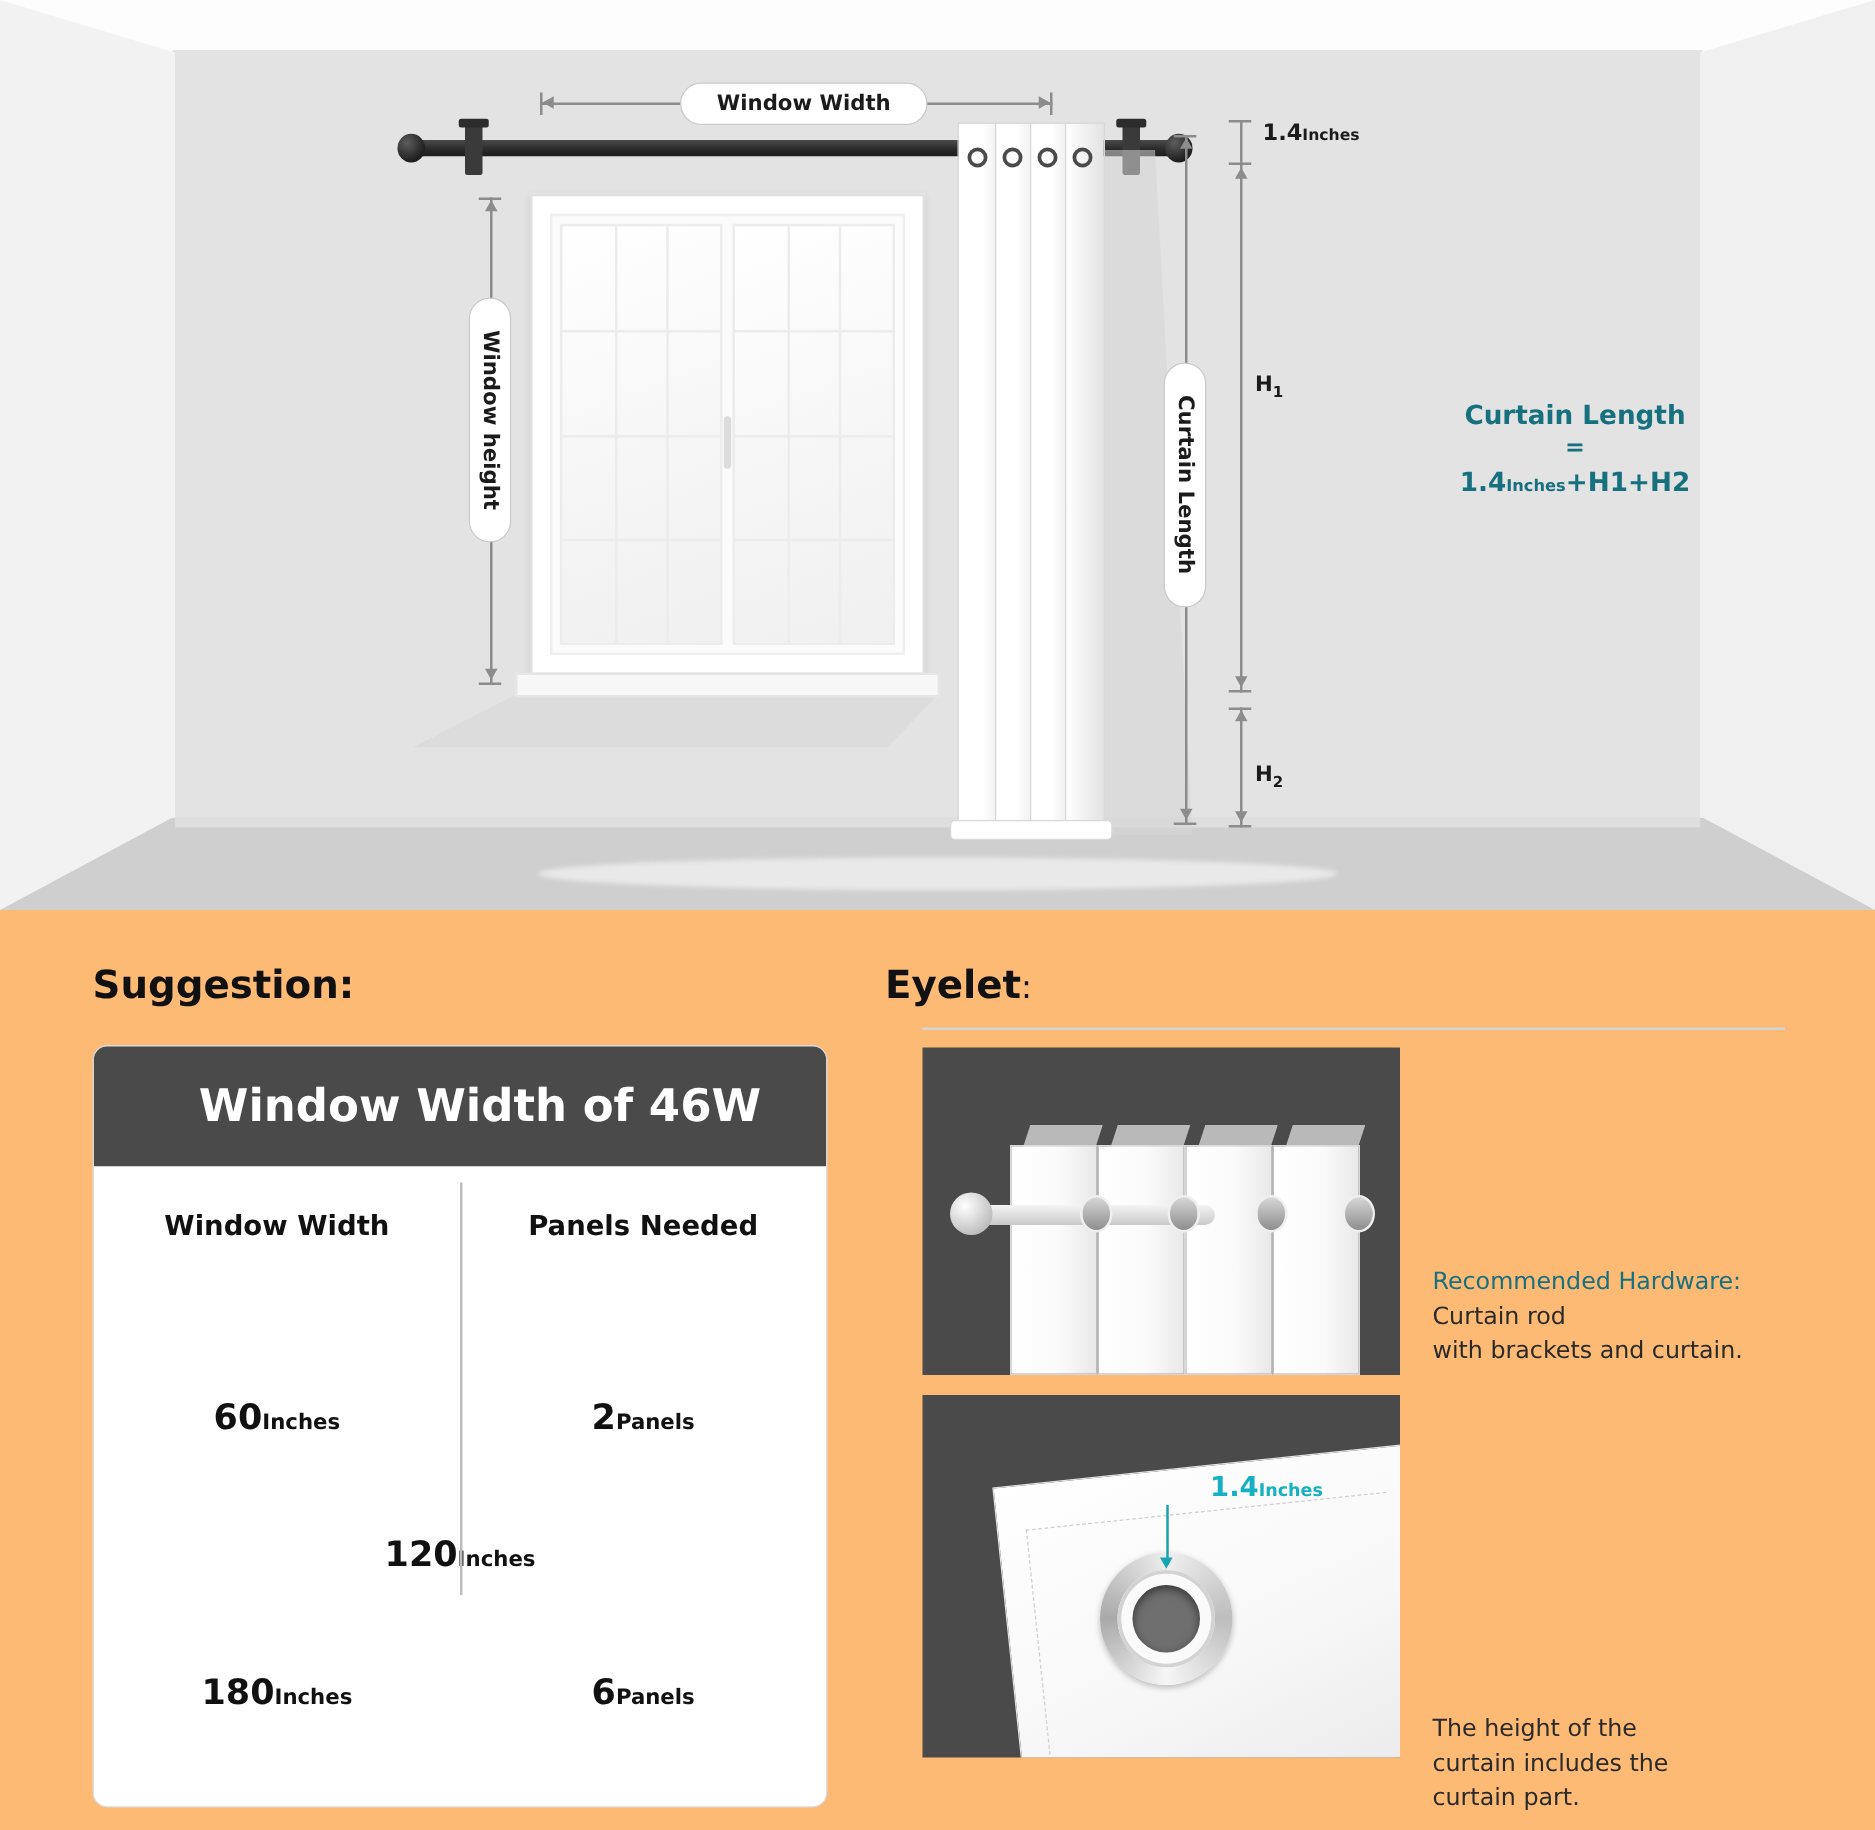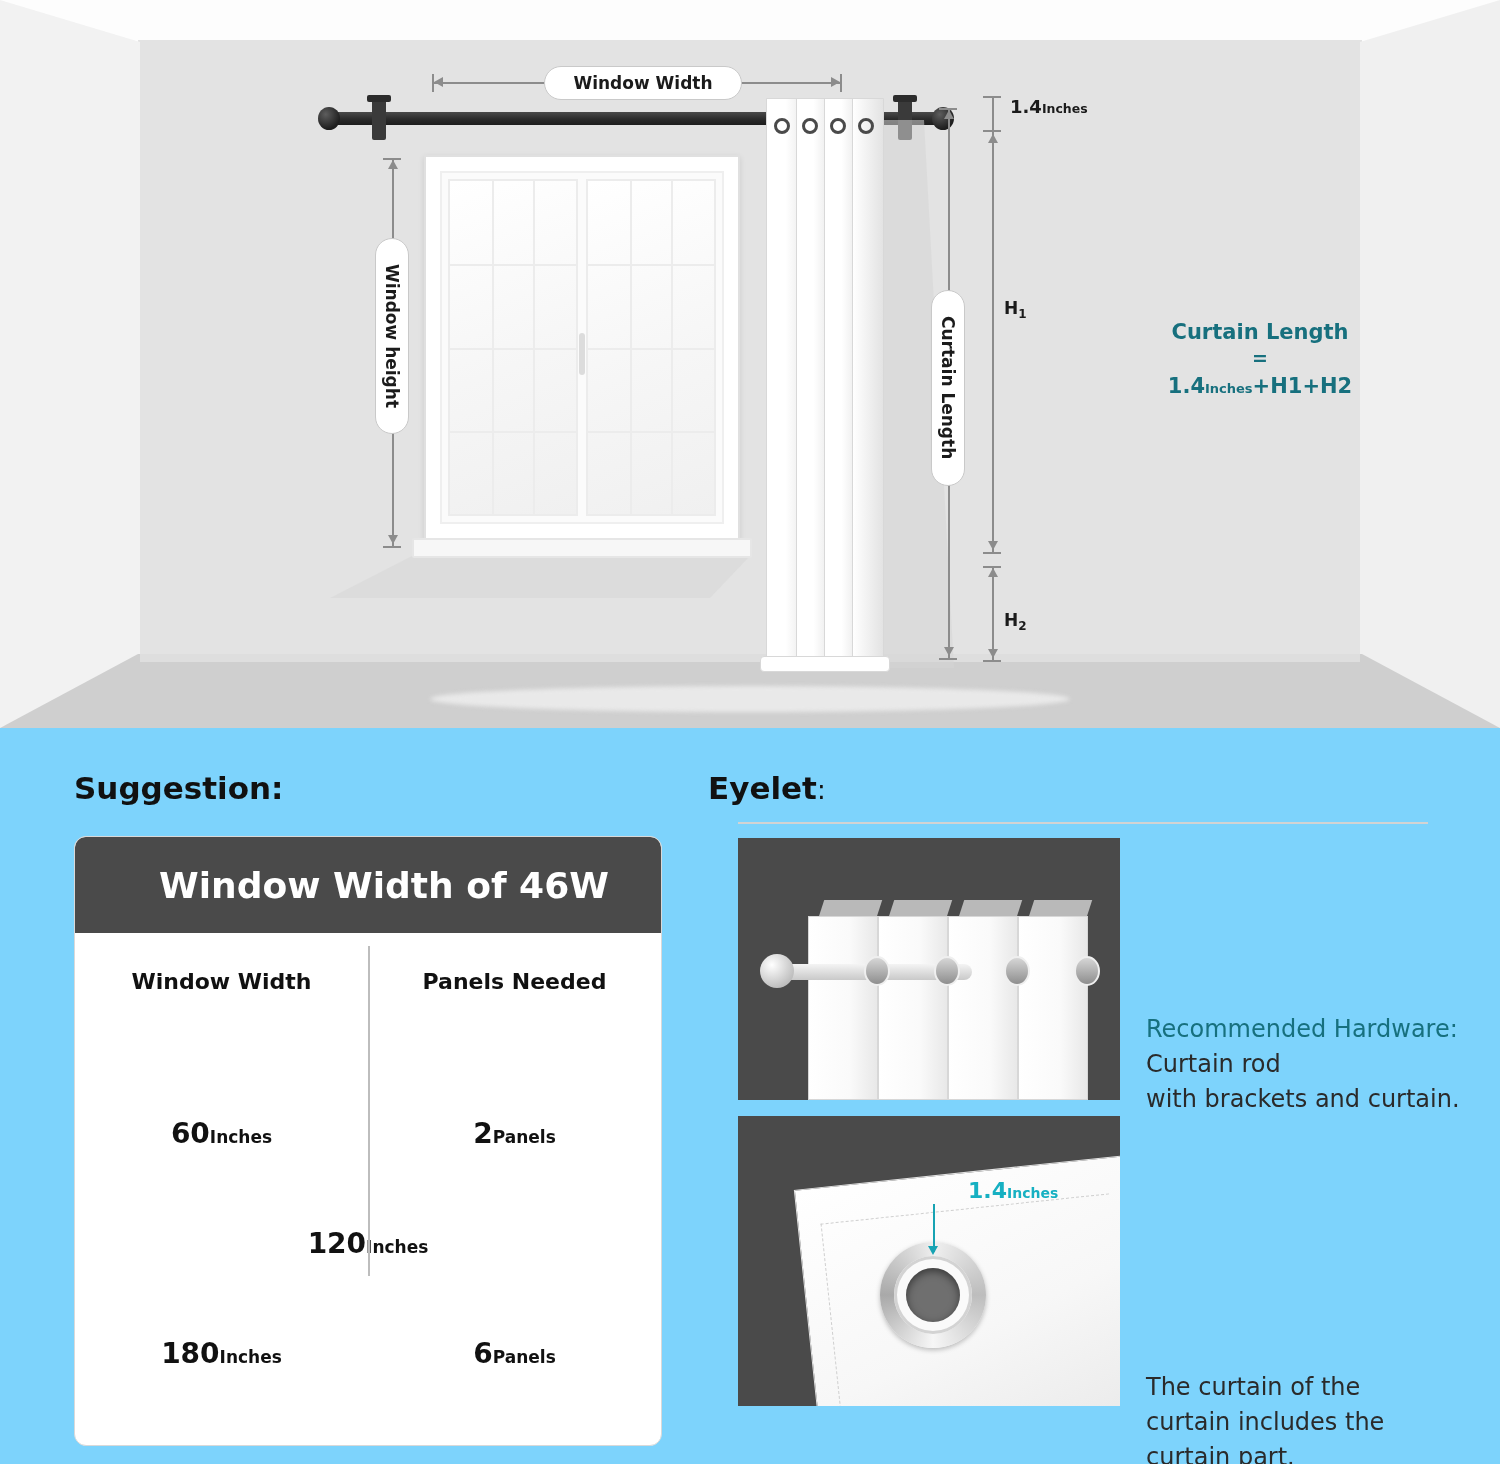--- a/index.html
+++ b/index.html
@@ -207,7 +207,7 @@
   .bottom {
     position:relative;
     width:1500px; height:736px;
-    background:#7dd3fc;
+    background:#fdba74;
   }
 
   .sec-title {

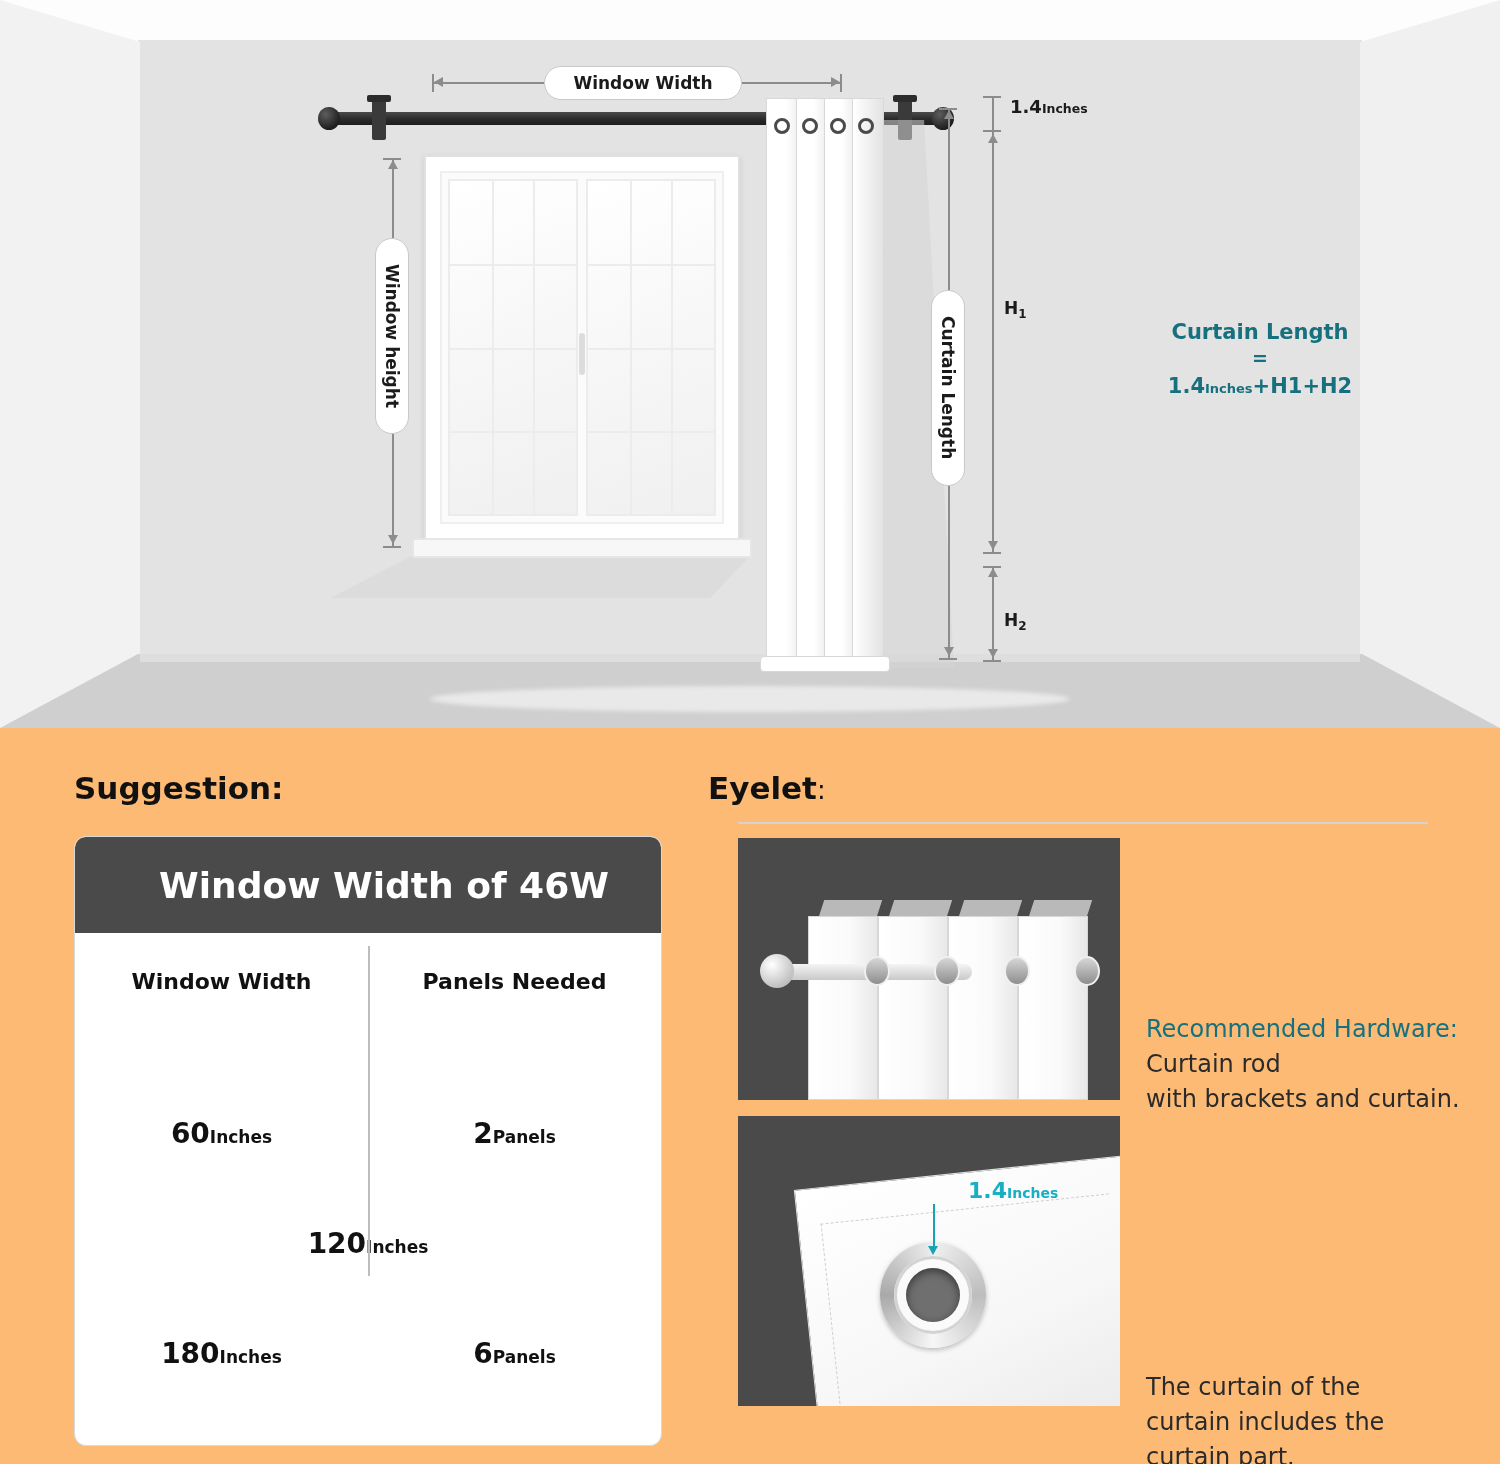--- a/index.html
+++ b/index.html
@@ -356,7 +356,7 @@
 
   .note {
     position:absolute;
-    font-size:24px; color:#2a2a2a; line-height:1.45;
+    font-size:19px; color:#2a2a2a; line-height:1.45;
   }
   .note .teal { color:#17707e; }
 </style>

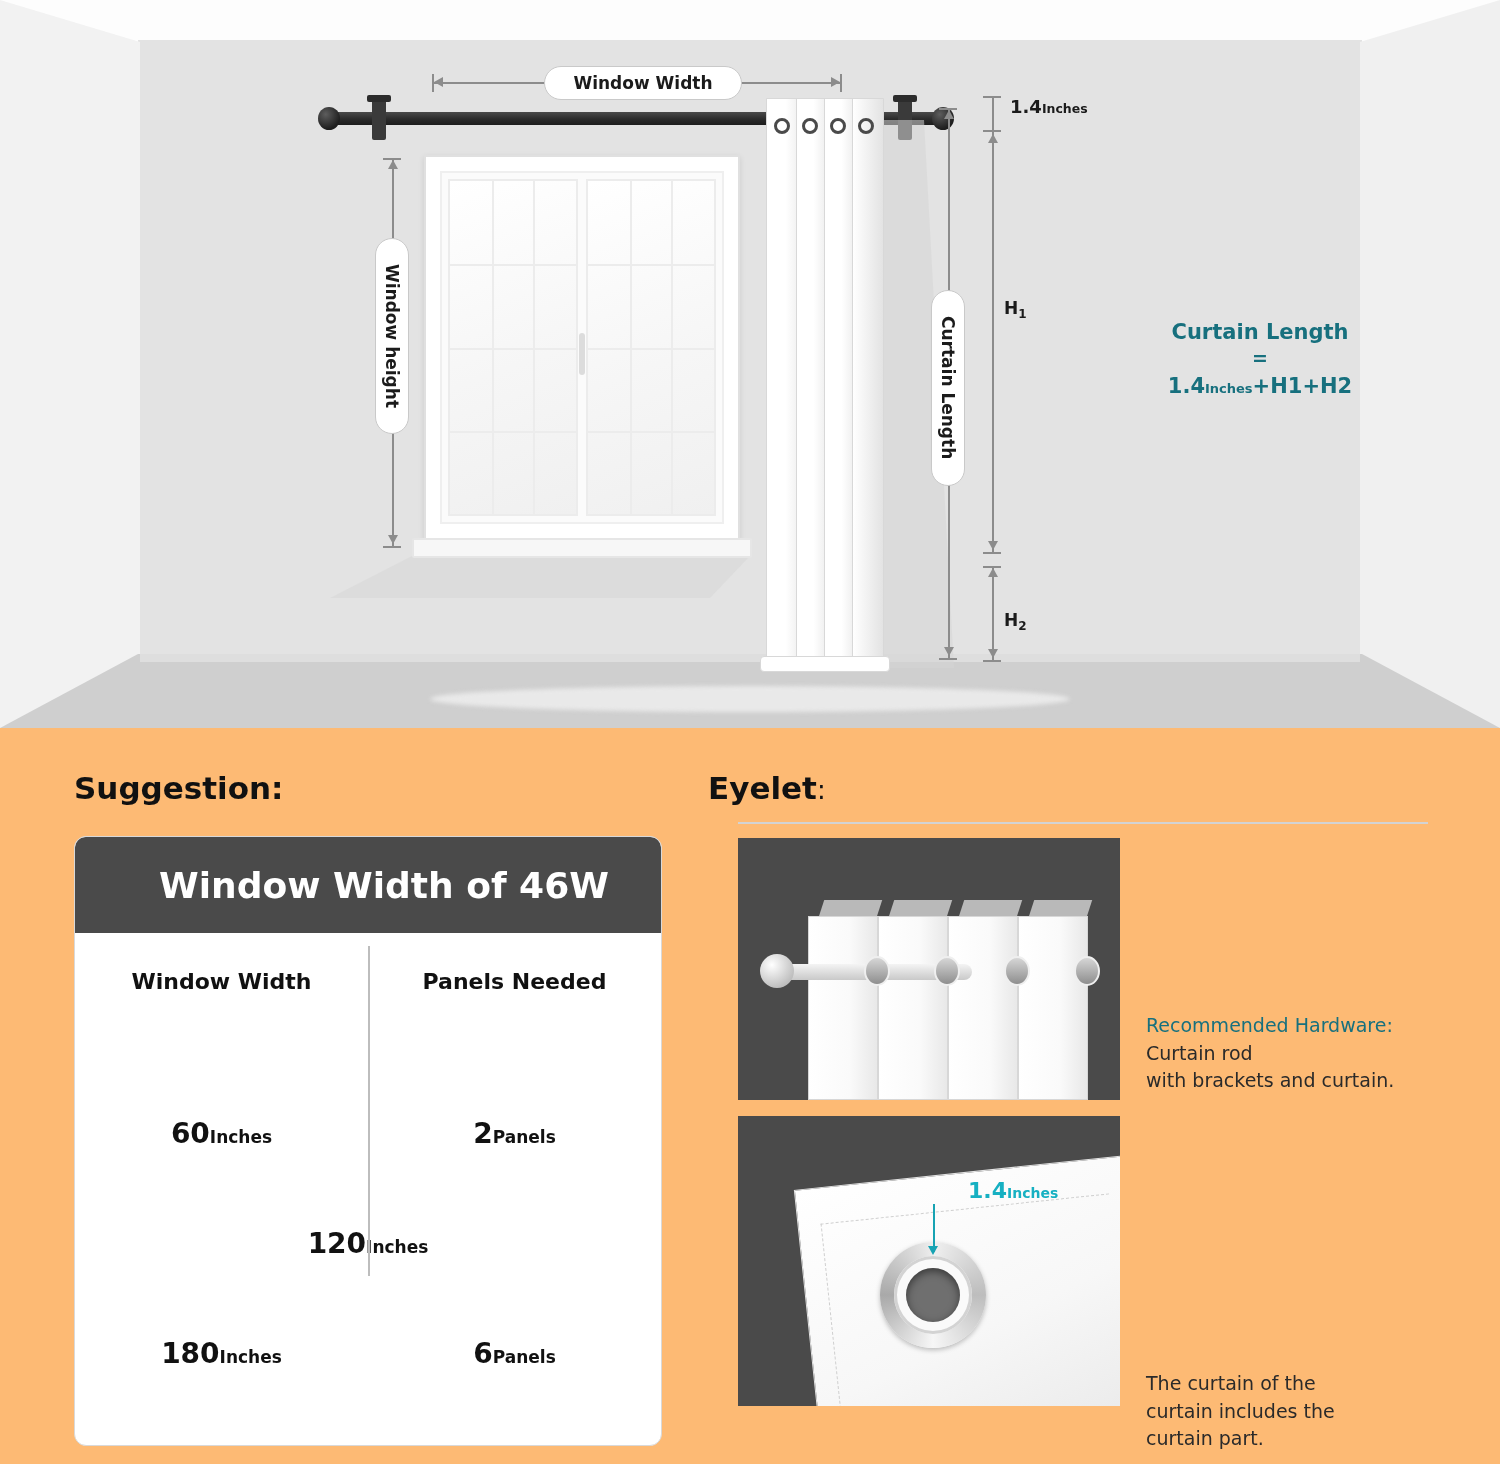--- a/index.html
+++ b/index.html
@@ -547,7 +547,7 @@
   </div>
 
   <div class="note" style="left:1146px; top:642px; width:330px;">
-    <div>The curtain of the</div>
+    <div>The height of the</div>
     <div>curtain includes the</div>
     <div>curtain part.</div>
   </div>

